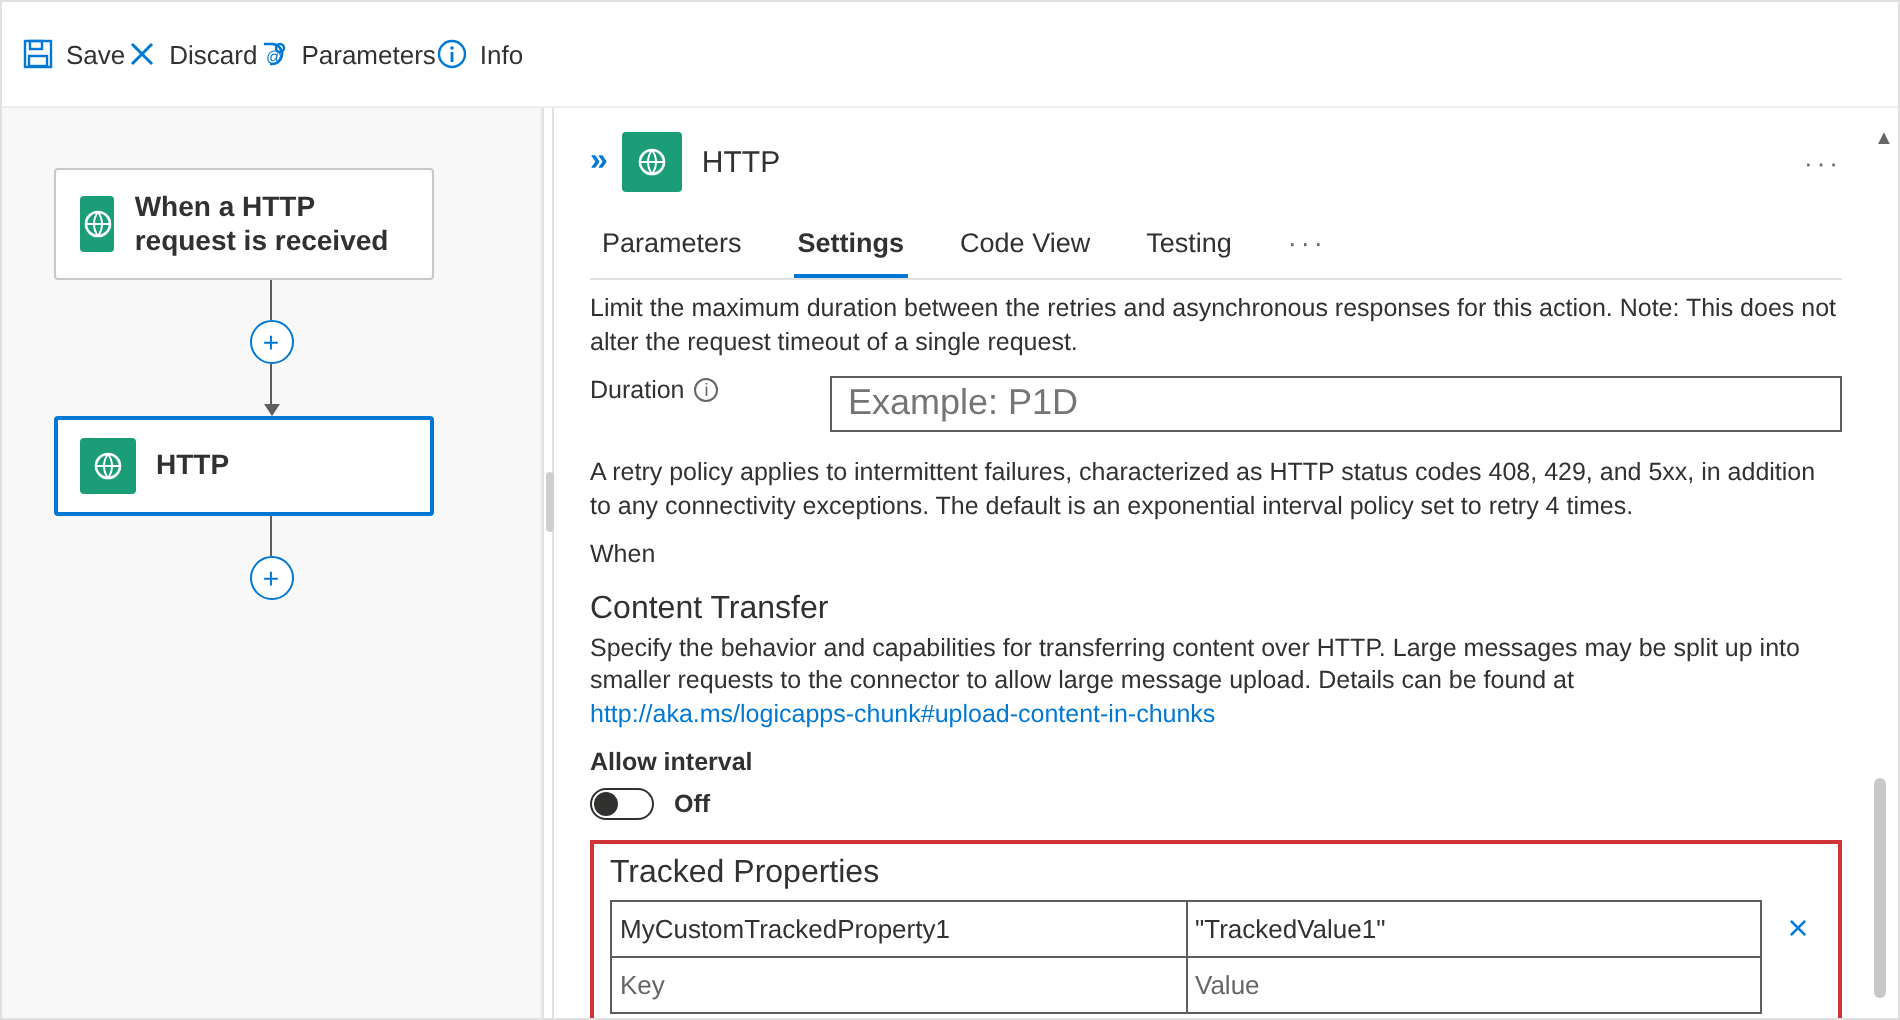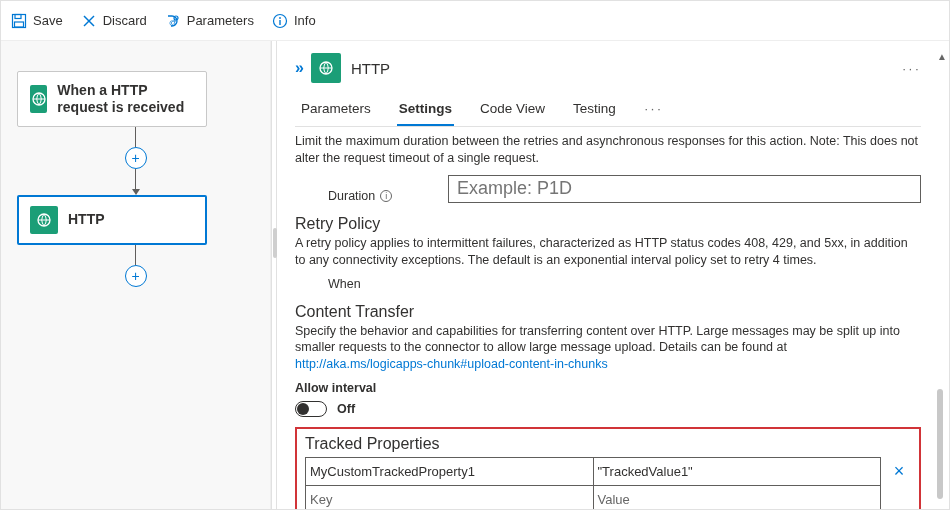--- a/index.html
+++ b/index.html
@@ -6,7 +6,7 @@
   html, body { margin:0; padding:0; font-family: "Segoe UI", Arial, sans-serif; font-size:13px; color:#323130; background:#fff; }
   .app { width:950px; height:510px; border:1px solid #e1e1e1; position:relative; display:flex; flex-direction:column; }
   
-  .toolbar { height:40px; display:flex; align-items:center; padding:0 10px; gap:18px; border-bottom:1px solid #eee;}
+  .toolbar { height:53px; display:flex; align-items:center; padding:0 10px; border-bottom:1px solid #eee;}
   .tbtn { display:flex; align-items:center; gap:6px; cursor:pointer; font-size:13px; color:#323130;}
   .tbtn svg { width:16px; height:16px; }
   .blue { stroke:#0078d4; fill:none; }

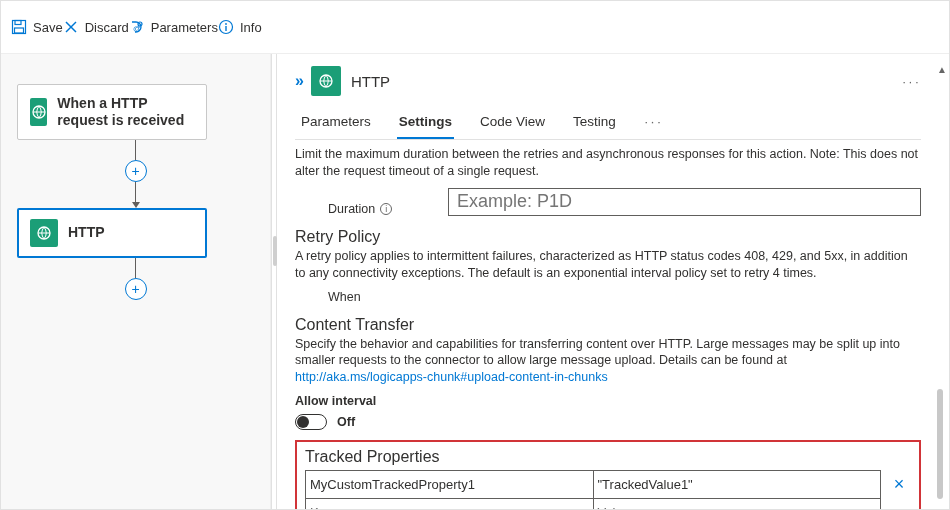--- a/index.html
+++ b/index.html
@@ -14,7 +14,7 @@
   
   .body { flex:1; display:flex; overflow:hidden; position:relative;}
   
-  .canvas { width:270px; background:#f8f8f8; border-right:1px solid #eee; position:relative; padding:30px 16px;}
+  .canvas { width:270px; background:#f8f8f8; border-right:1px solid #eee; position:relative; padding:30px 26px;}
   .node { background:#fff; border:1px solid #c8c8c8; border-radius:2px; display:flex; align-items:center; padding:10px 12px; gap:10px; width:190px; font-size:14px; }
   .node.selected { border:2px solid #0078d4; padding:9px 11px;}
   .node .icon { width:28px; height:28px; background:#1b9e77; display:flex; align-items:center; justify-content:center; border-radius:2px;}

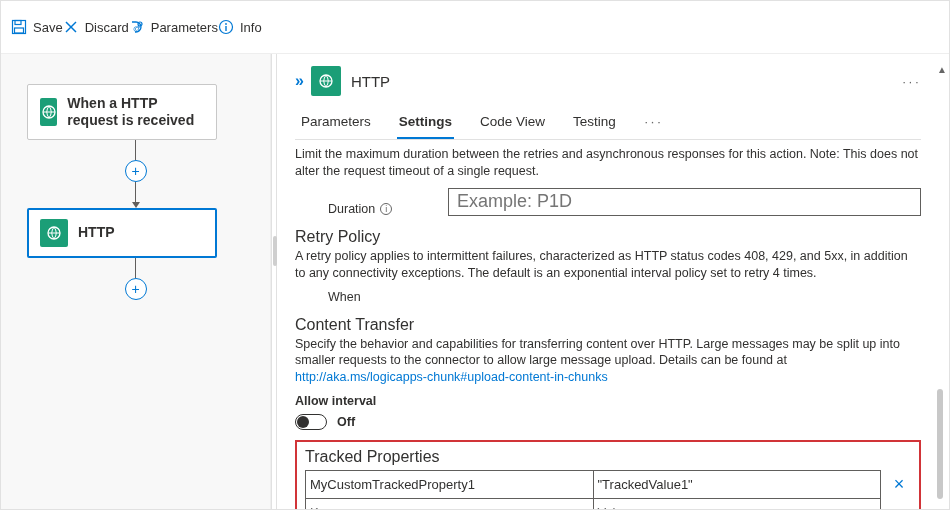--- a/index.html
+++ b/index.html
@@ -42,7 +42,7 @@
   .tab.more {letter-spacing:2px; color:#666;}
   .content { overflow:auto; font-size:12.5px; color:#323130;}
   .desc { color:#323130; margin-bottom:8px; line-height:1.35;}
-  .row { display:flex; align-items:flex-end; gap:10px; margin-bottom:12px;margin-left:33px;}
+  .row { display:flex; align-items:flex-start; gap:10px; margin-bottom:12px;}
   .row .lab { width:110px; display:flex; align-items:center; gap:5px;}
   .info-circle{ width:12px;height:12px;border:1px solid #666;border-radius:50%; display:inline-flex;align-items:center;justify-content:center;font-size:9px; color:#666;}
   .input { flex:1; border:1px solid #605e5c; height:28px; padding:0 8px; font-size:18px;}

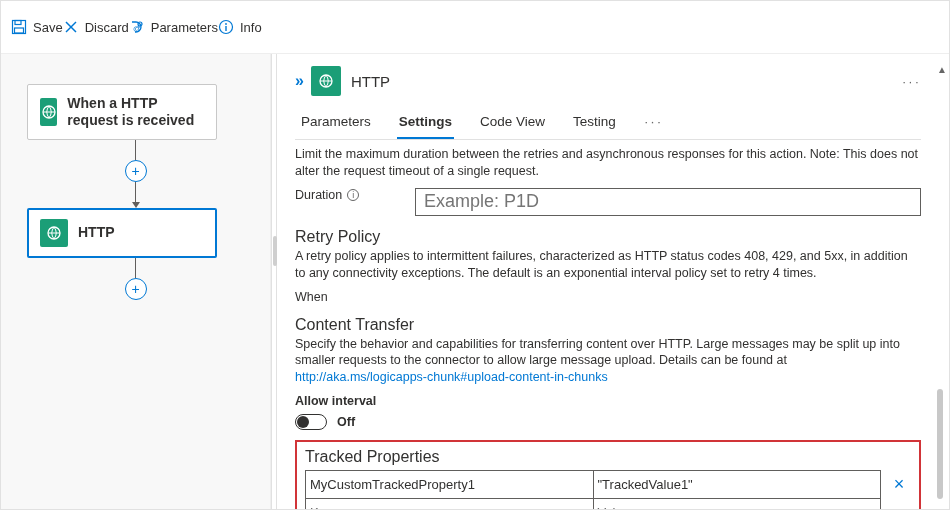--- a/index.html
+++ b/index.html
@@ -167,7 +167,6 @@
           <input class="input" placeholder="Example: P1D" style="">
         </div>
 
-        <div class="section-title">Retry Policy</div>
         <div class="desc">A retry policy applies to intermittent failures, characterized as HTTP status codes 408, 429, and 5xx, in addition to any connectivity exceptions. The default is an exponential interval policy set to retry 4 times.</div>
         <div class="row">
           <div class="lab">

